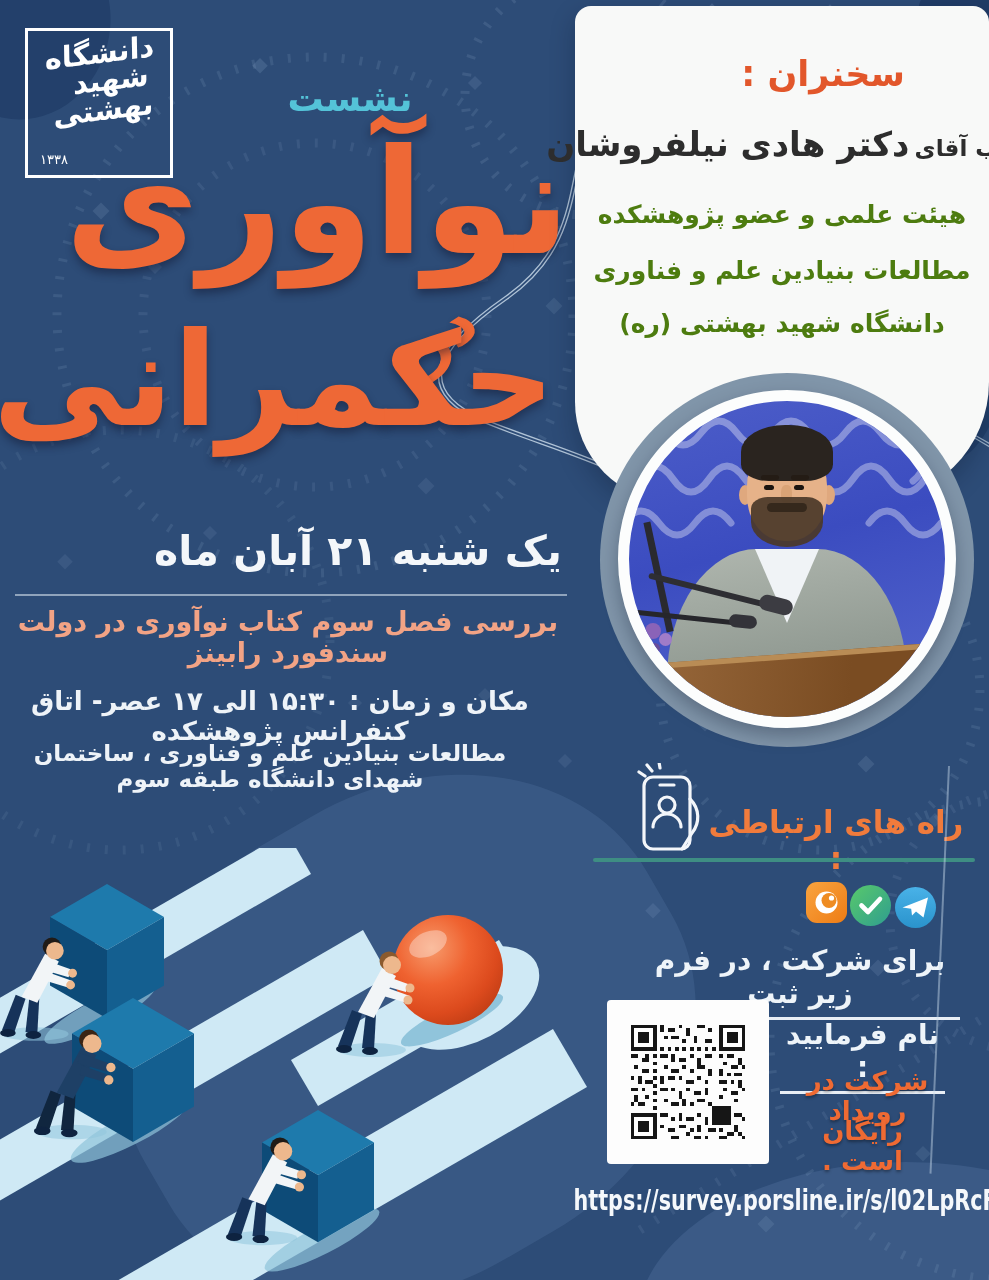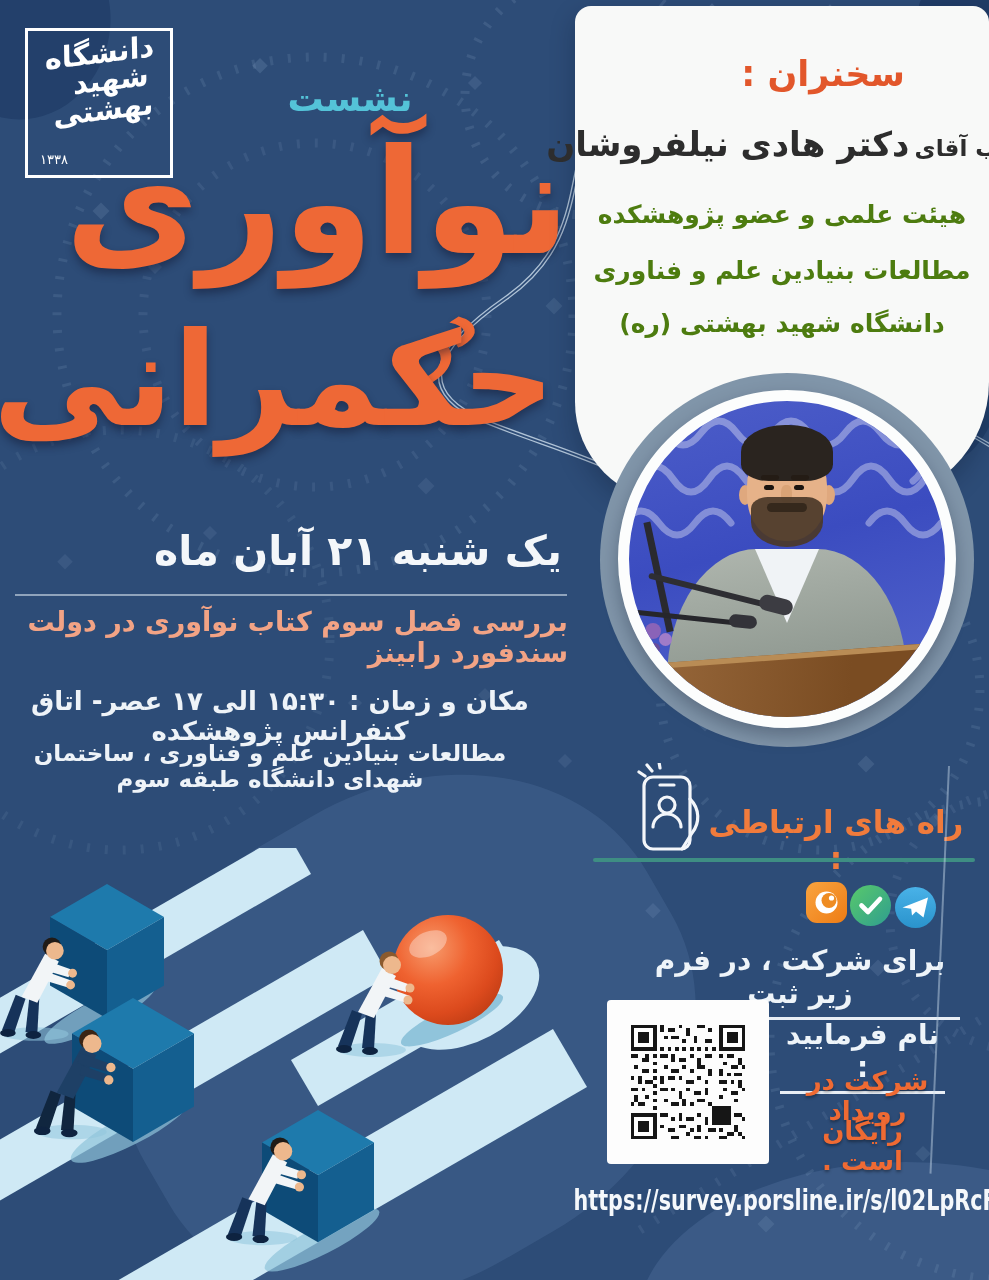--- a/index.html
+++ b/index.html
@@ -36,7 +36,7 @@
   .date{position:absolute;left:140px;top:527px;width:436px;text-align:center;z-index:3;
         color:#f4f7fa;font-size:41px;font-weight:600;}
   .divider{position:absolute;left:15px;top:594px;width:552px;height:2px;z-index:3;background:rgba(225,236,246,.55);}
-  .topic{position:absolute;left:8px;top:606px;width:560px;z-index:3;white-space:pre-wrap;
+  .topic{position:absolute;left:8px;top:606px;width:560px;text-align:center;z-index:3;white-space:pre-wrap;
          color:#f2a385;font-size:27px;font-weight:bold;}
   .loc1{position:absolute;left:10px;top:686px;width:540px;text-align:center;z-index:3;
         color:#eef3f8;font-size:26px;font-weight:bold;}

